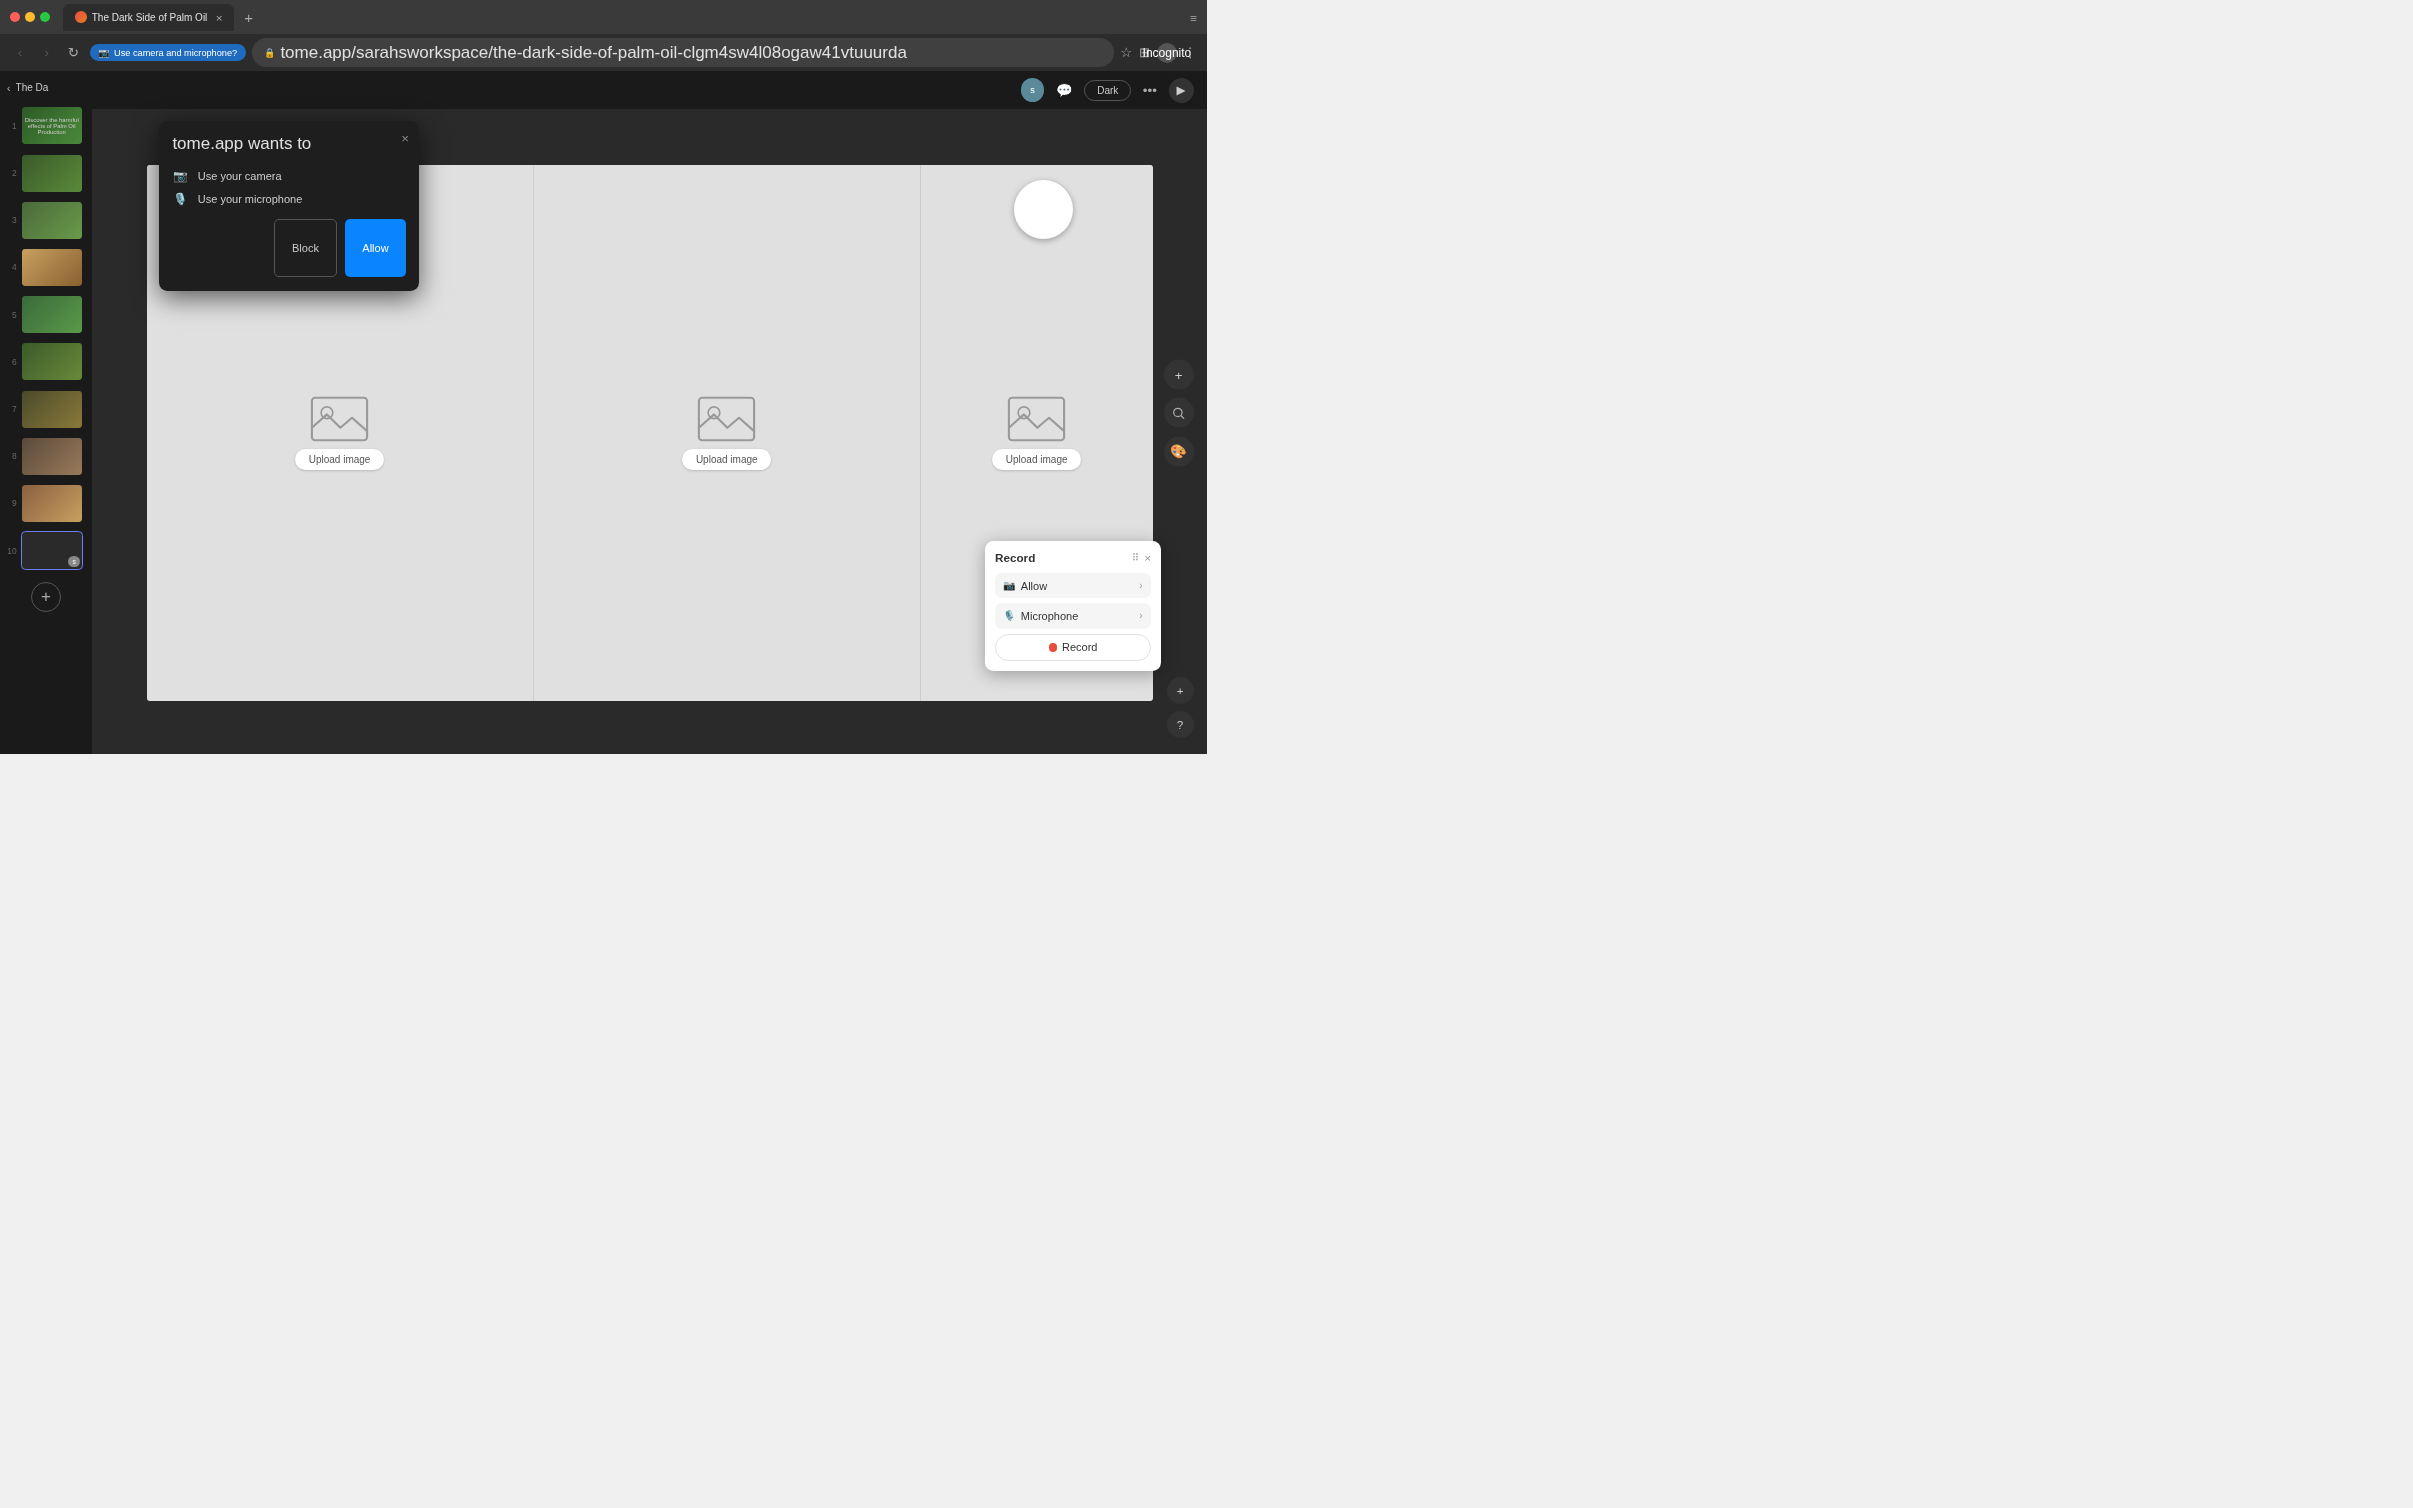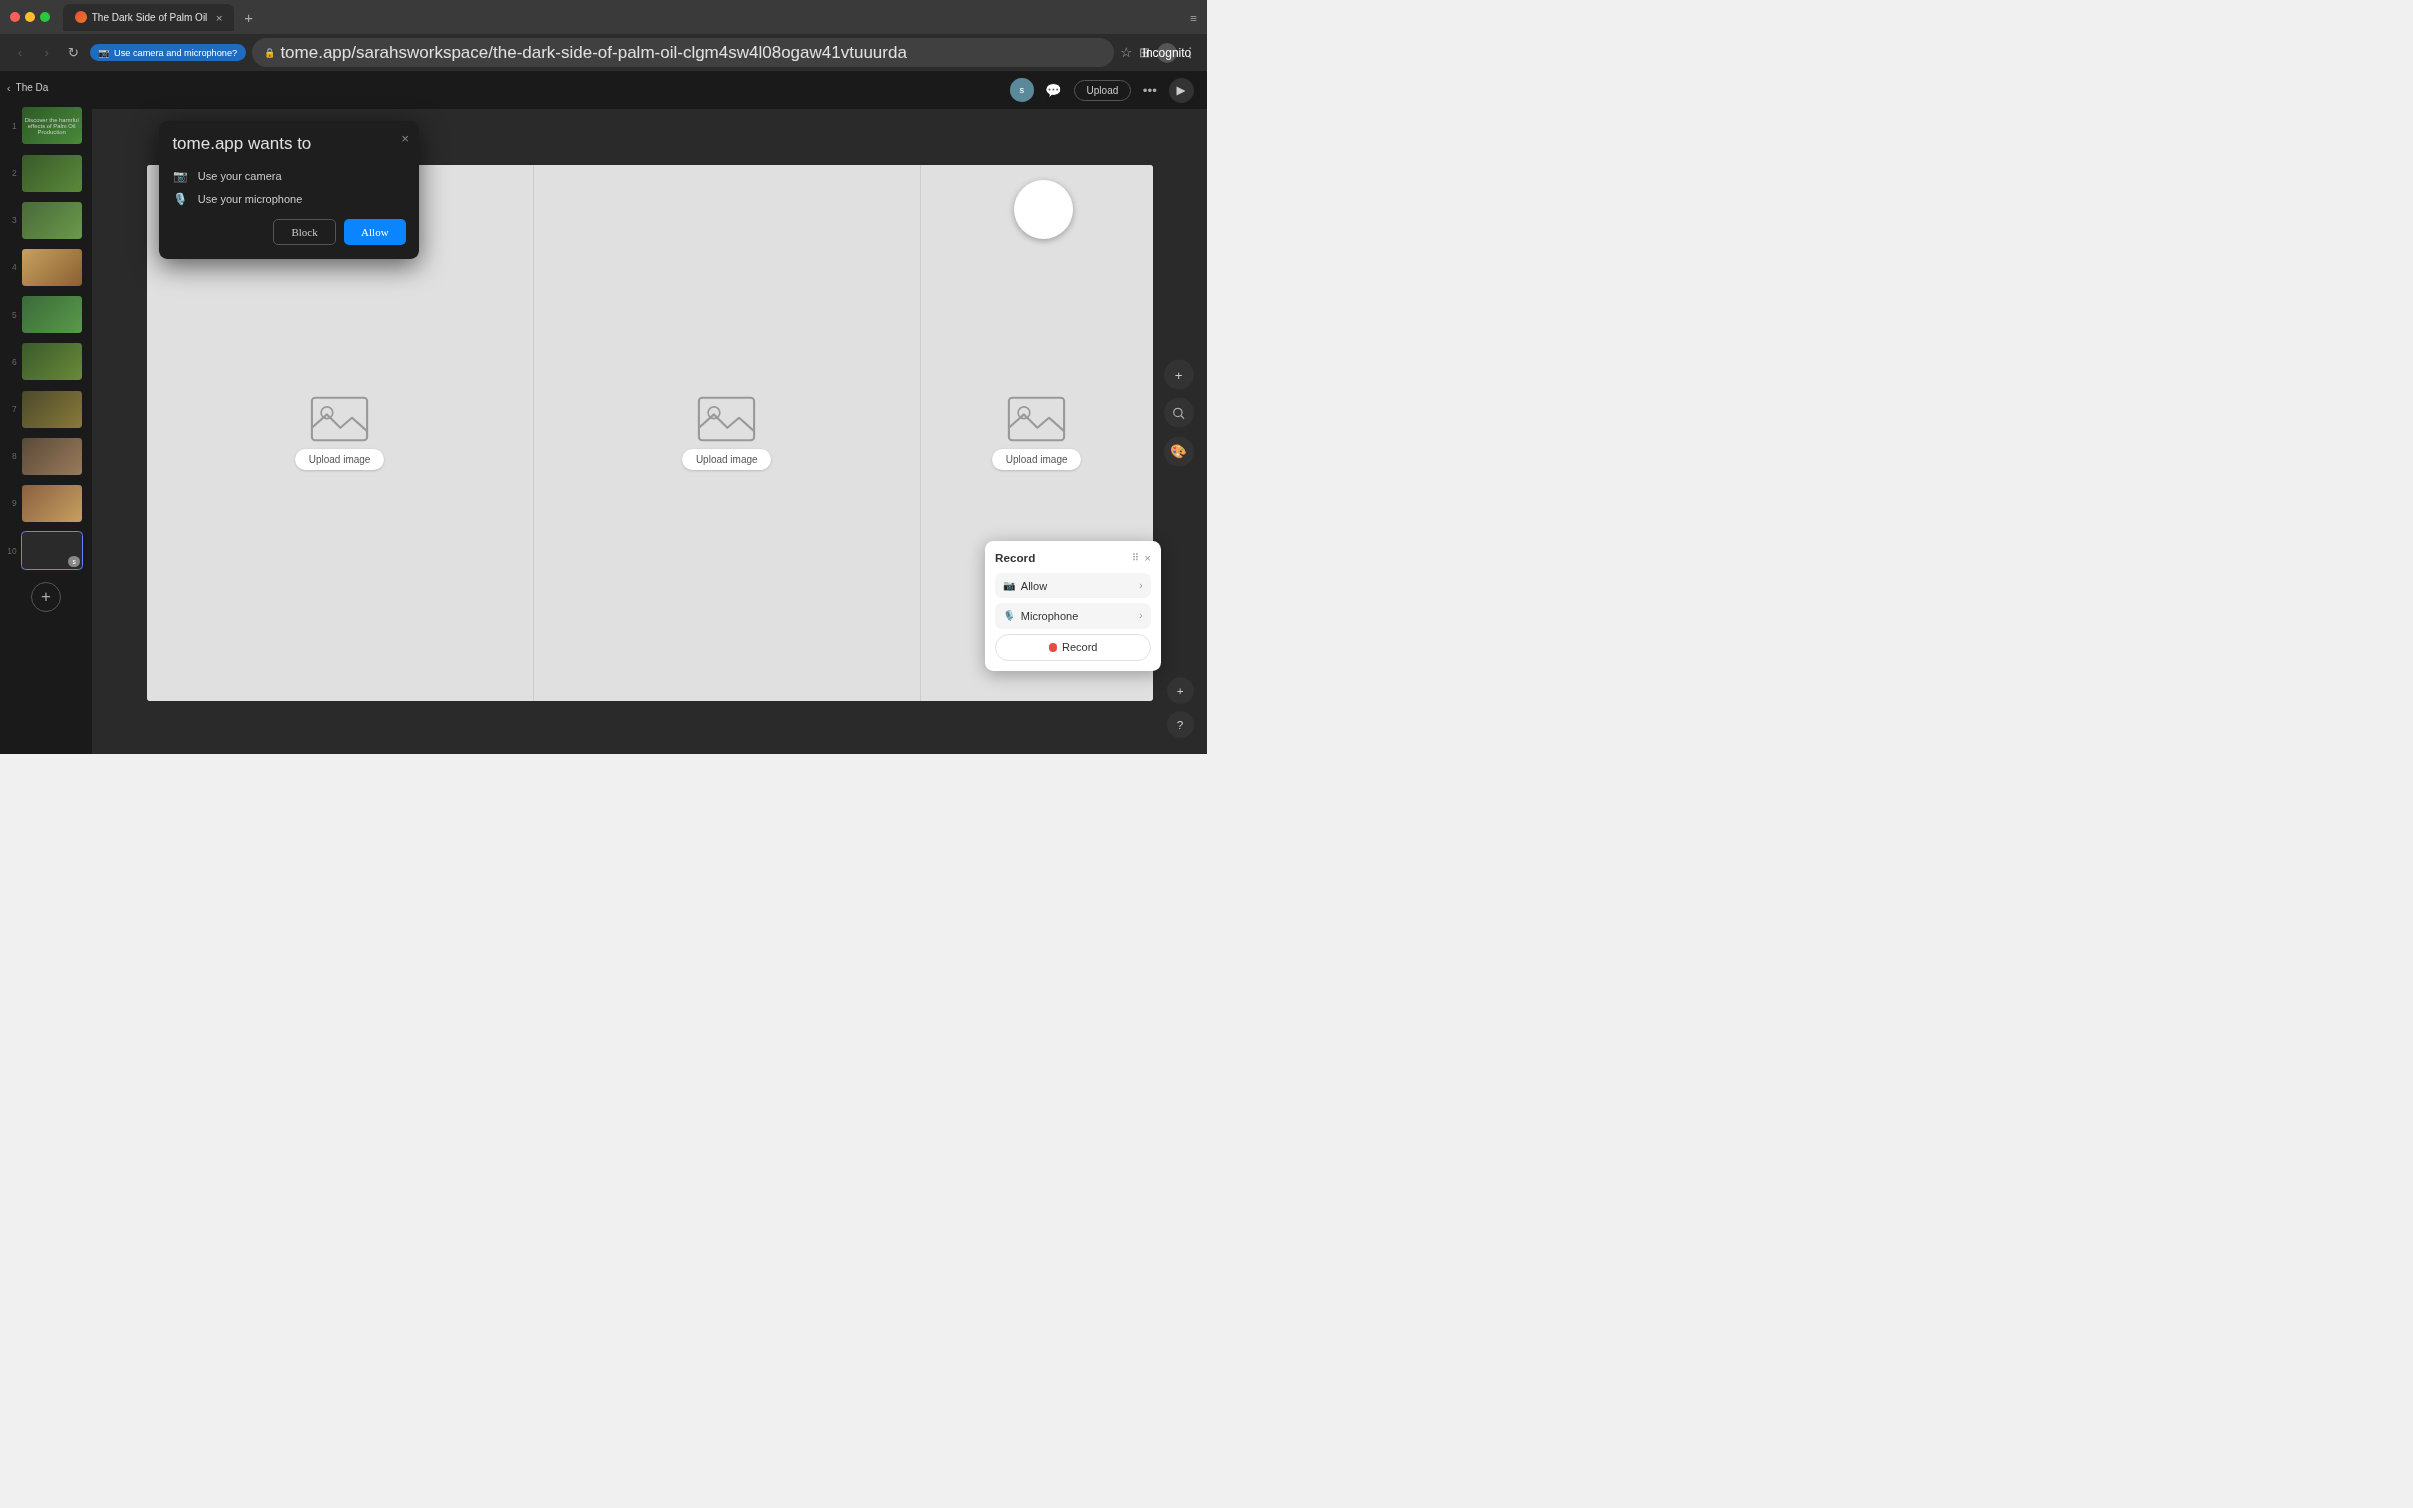--- a/index.html
+++ b/index.html
@@ -240,7 +240,7 @@
       </div>
       <span class="topbar-btn">💬</span>
       <button class="topbar-share">
-        <span>Upload</span>
+        <span>Dark</span>
       </button>
       <span class="topbar-btn">•••</span>
       <div class="topbar-play">▶</div>

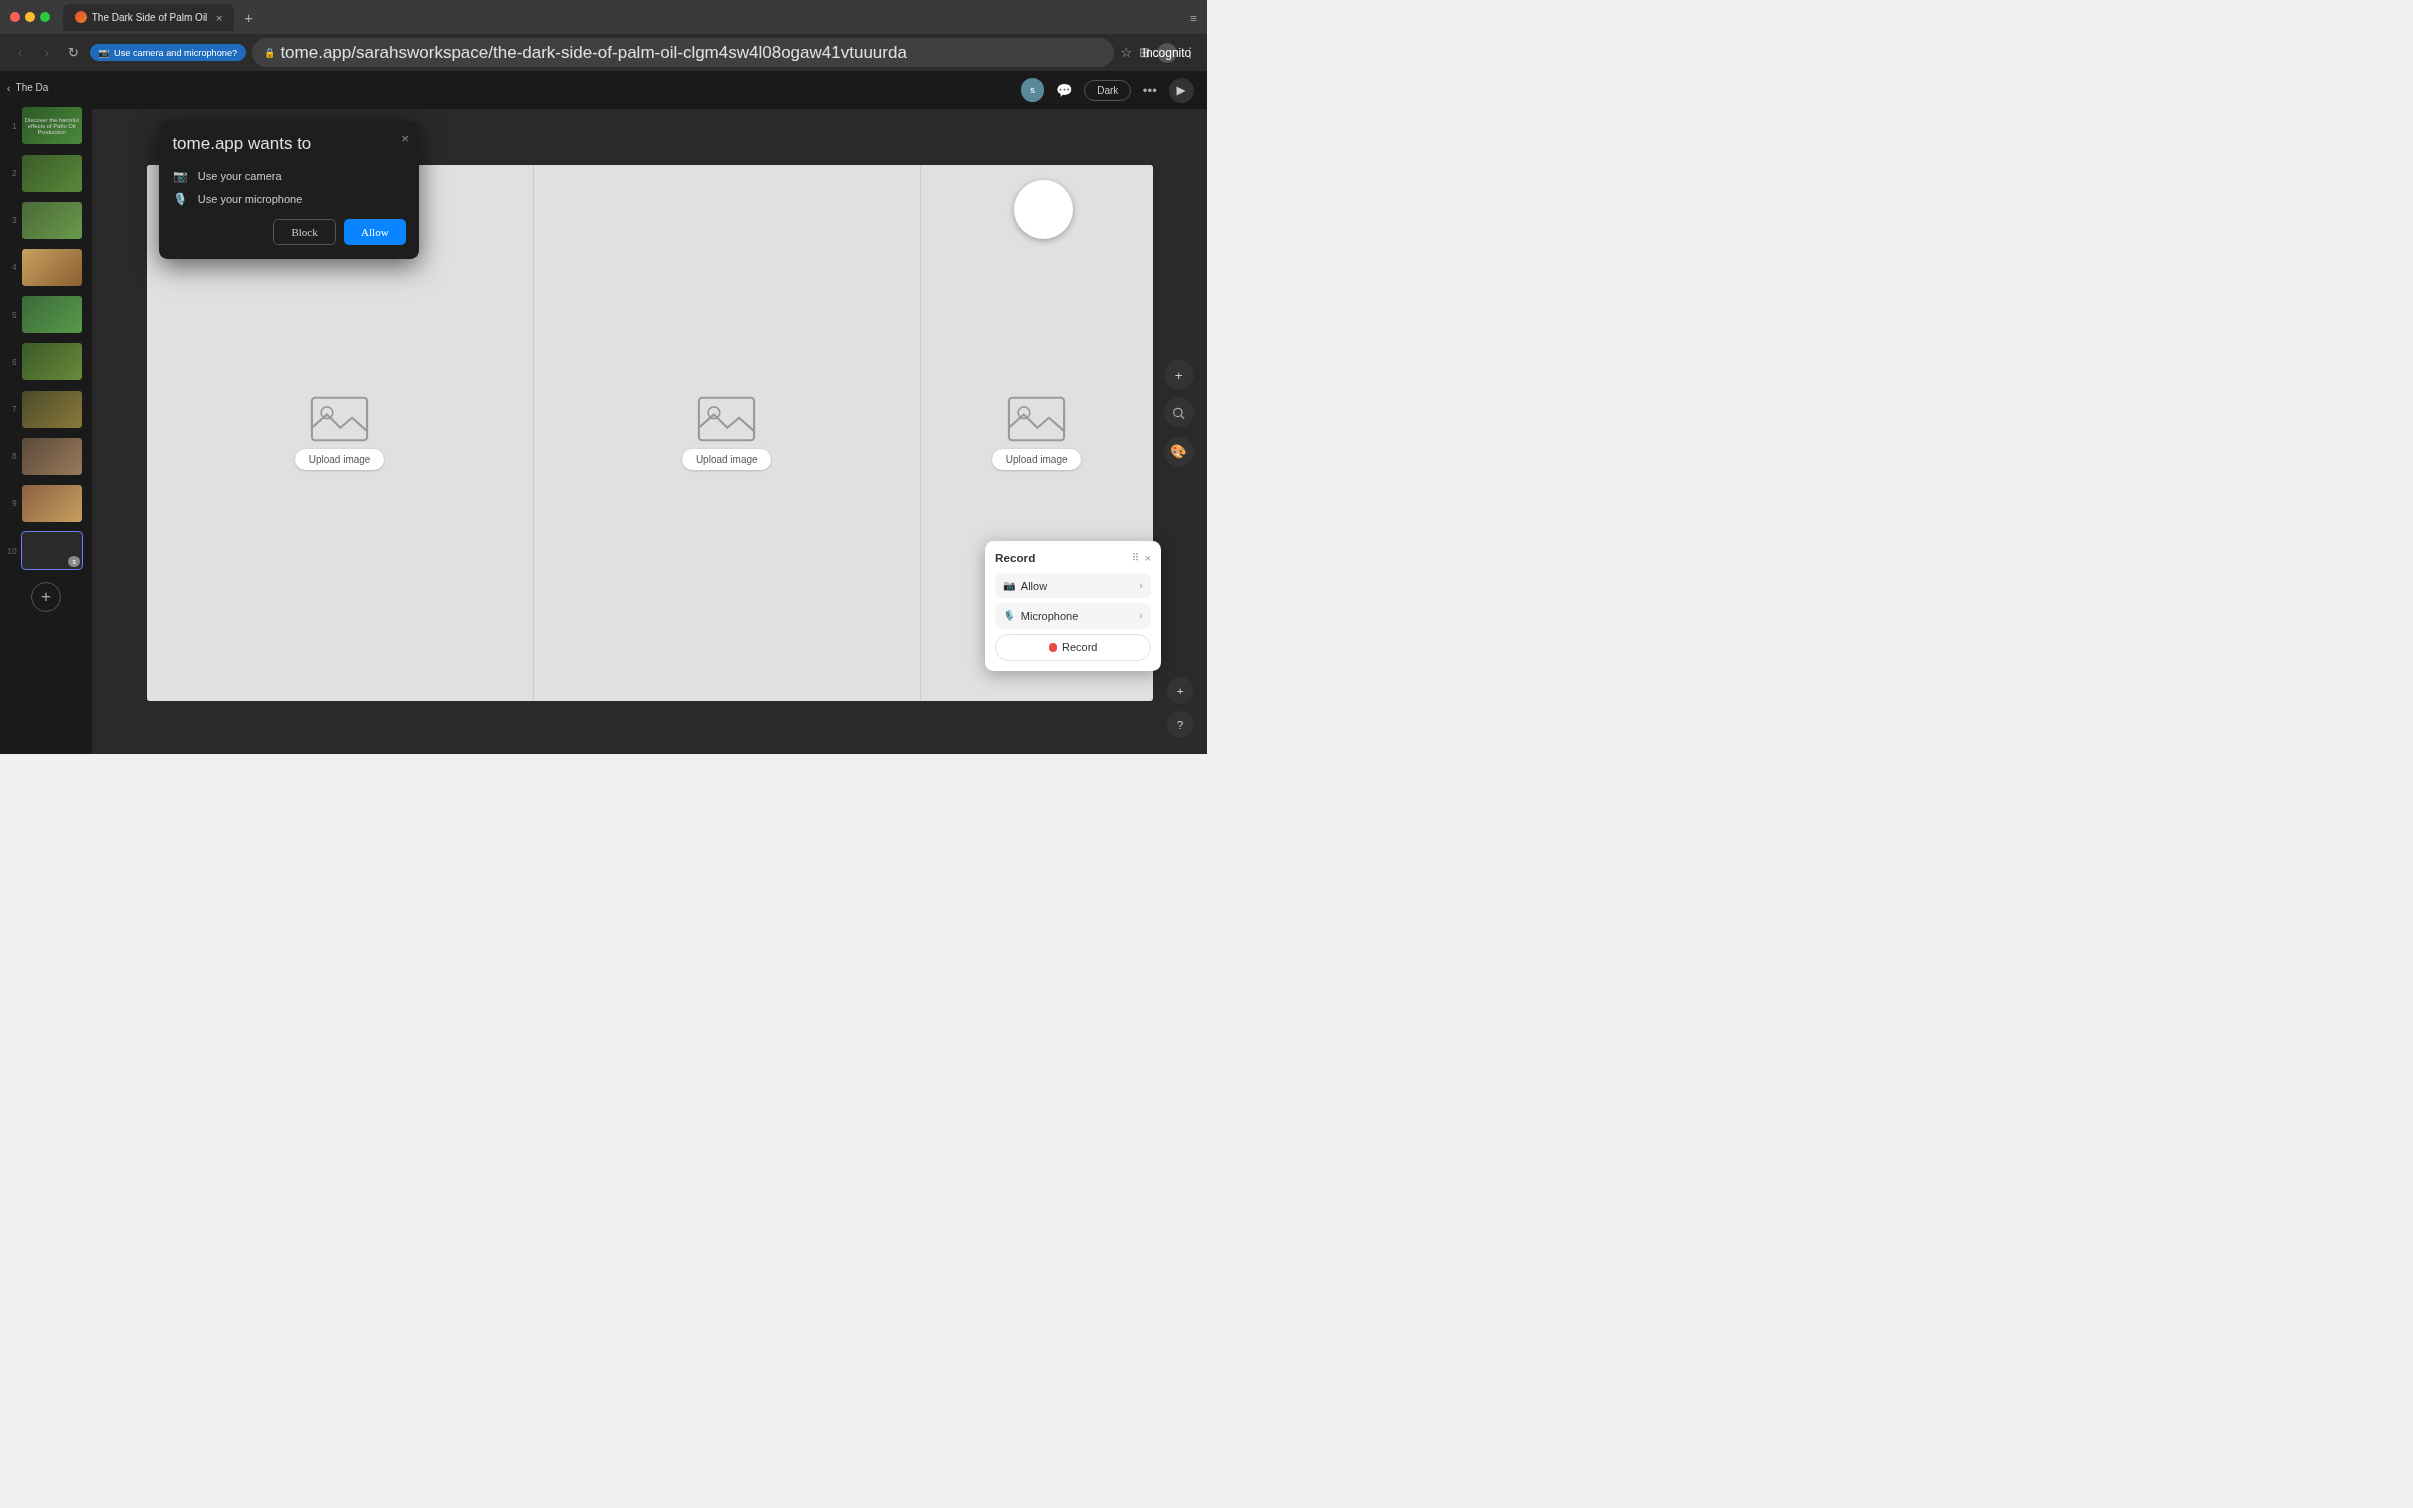--- a/index.html
+++ b/index.html
@@ -98,7 +98,7 @@
     .perm-icon { color: #ccc; font-size: 11.7px; width: 17px; text-align: center; }
     .perm-label { color: #ccc; font-size: 11px; }
     .perm-actions { display: flex; justify-content: flex-end; gap: 8.4px; margin-top: 13.4px; }
-    .perm-btn { padding: 6px 17px; border-radius: 5px; font-size: 11px; cursor: pointer; border: none; font-weight: 500; font-family: Liberation Serif, serif; }
+    .perm-btn { padding: 22px 17px; border-radius: 5px; font-size: 11px; cursor: pointer; border: none; font-weight: 500; }
     .perm-btn-block { background: transparent; color: #ccc; border: 0.8px solid #555; }
     .perm-btn-allow { background: #0a84ff; color: white; }
 

